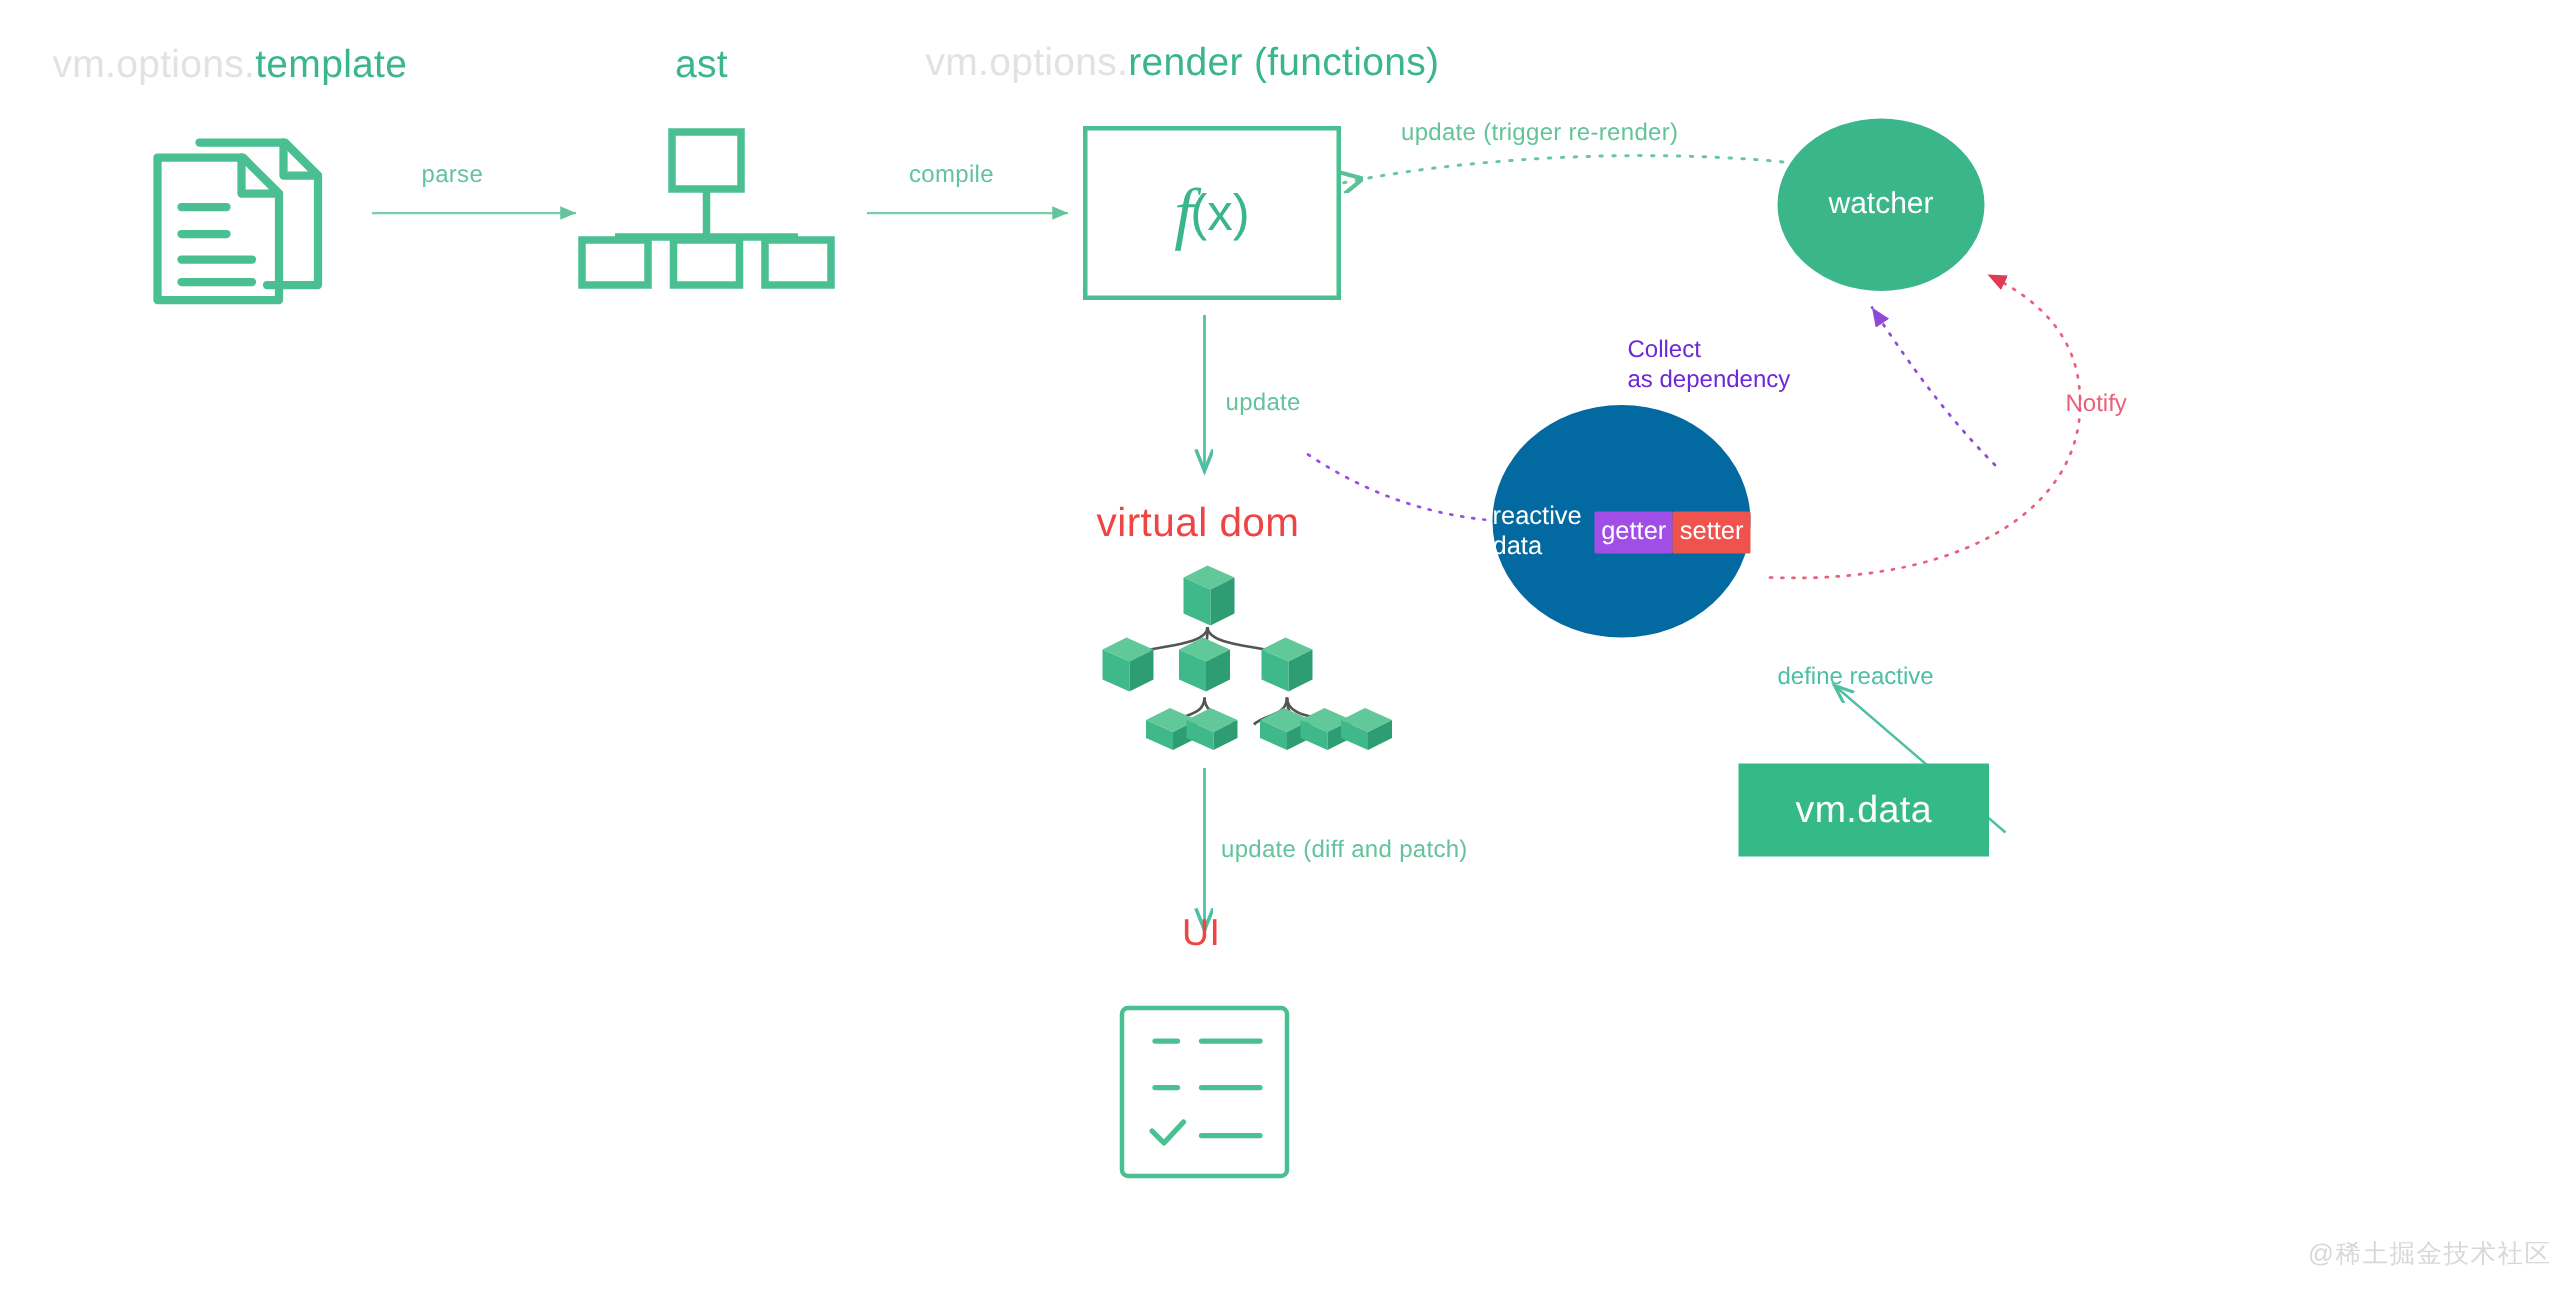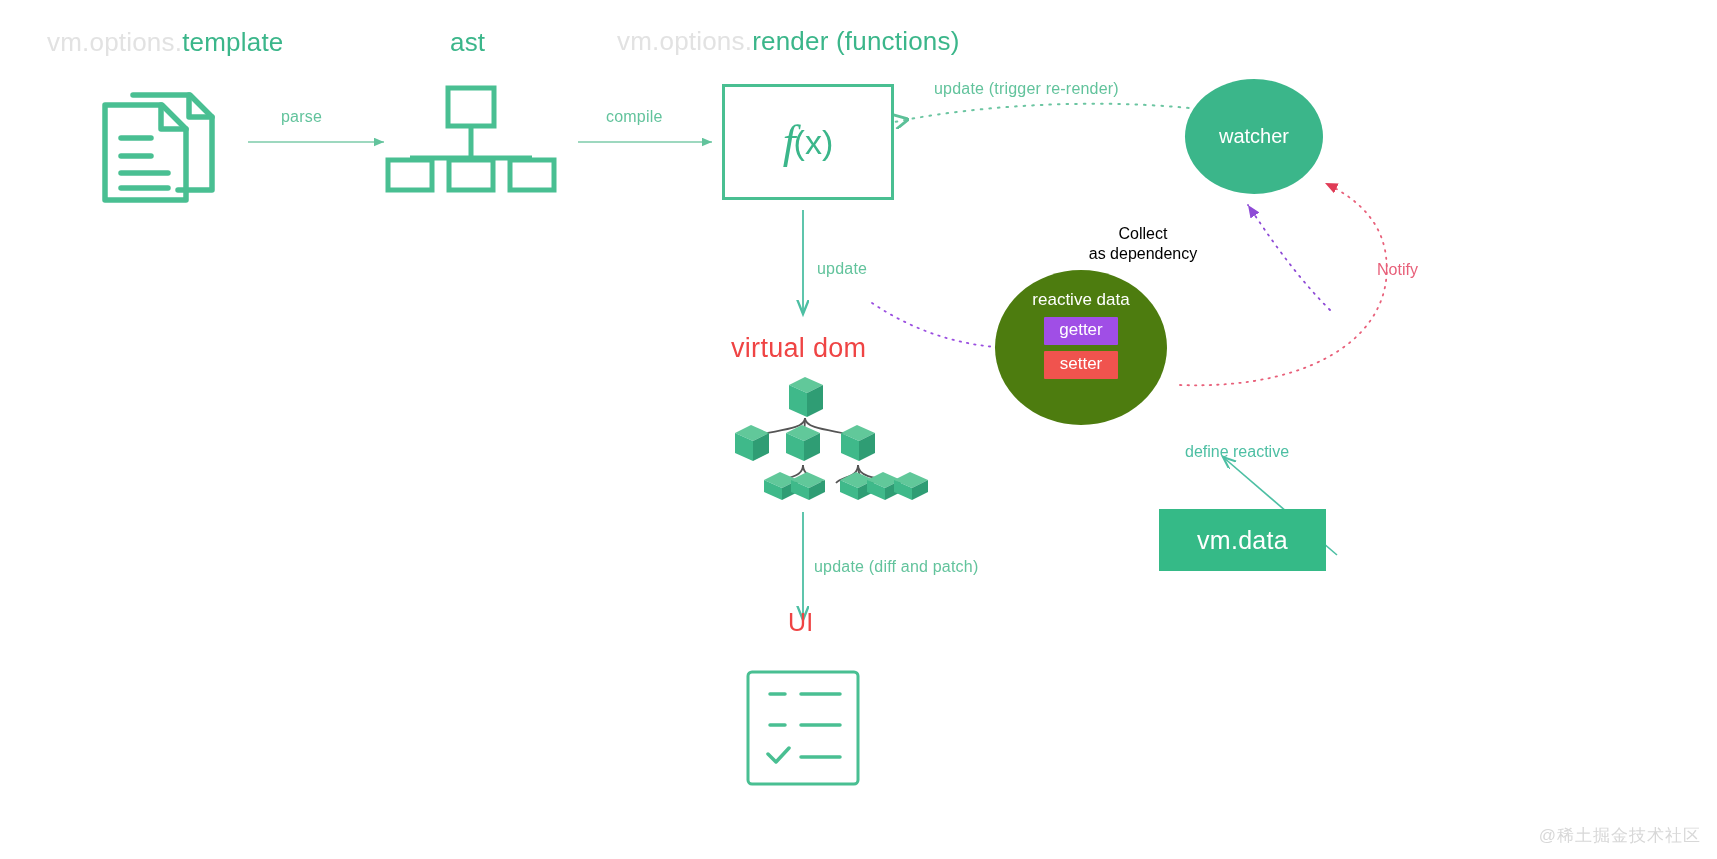--- a/index.html
+++ b/index.html
@@ -330,7 +330,7 @@
     </g>
   </svg>
 
-  <div class="lbl heading" style="left:47px; top:27px;">
+  <div class="lbl heading" style="left:35px; top:27px;">
     <span class="dim">vm.options.</span><span>template</span>
   </div>
 

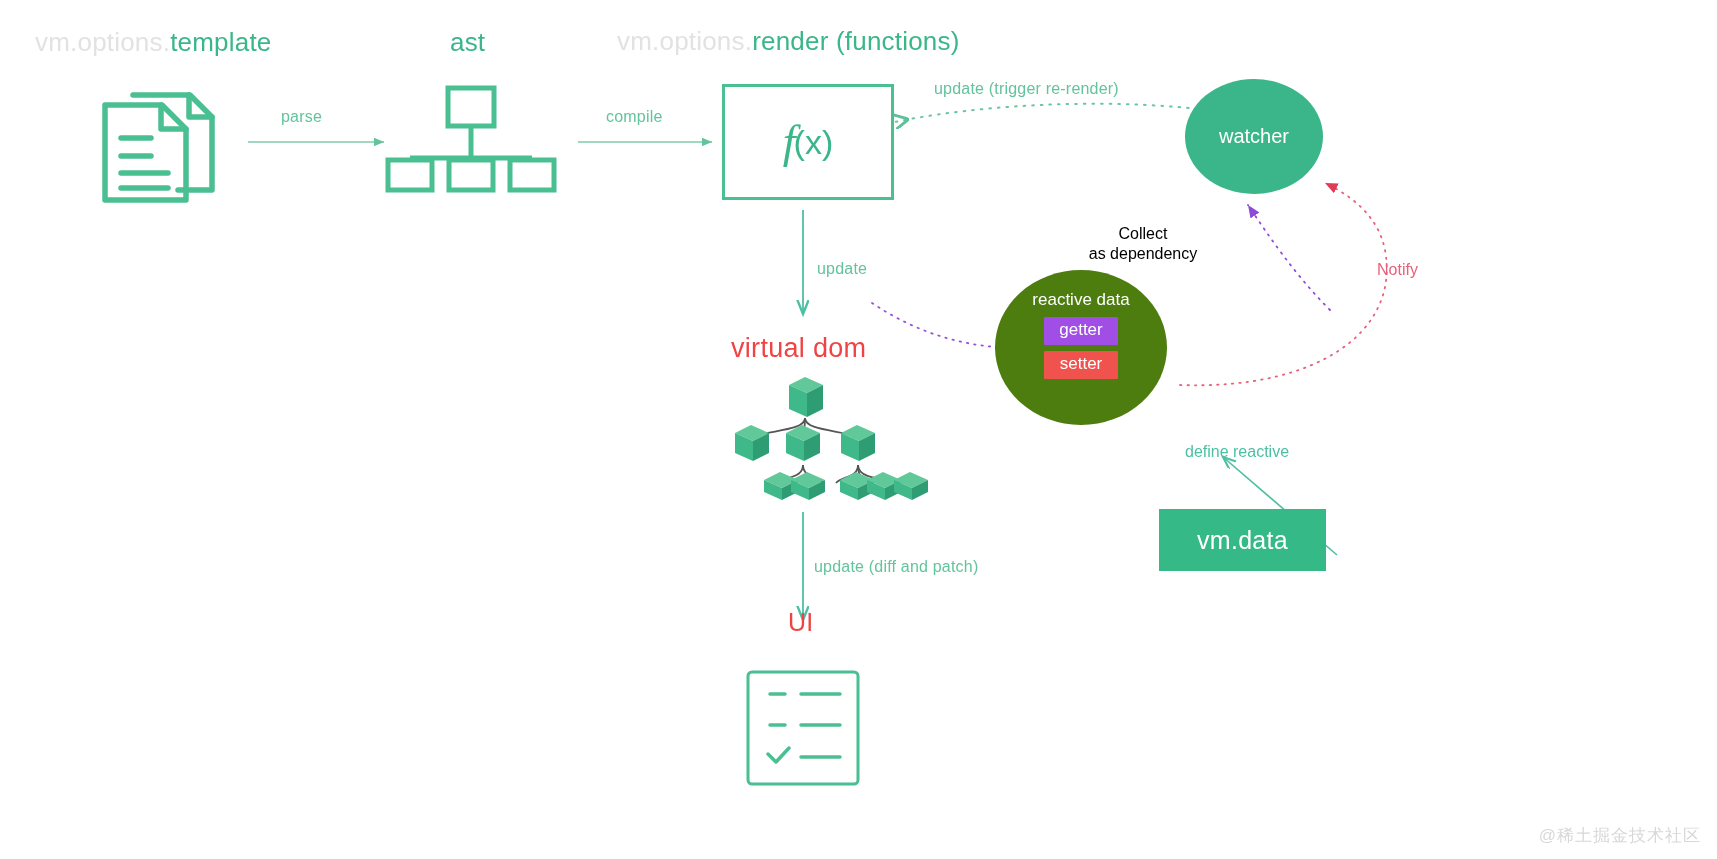--- a/index.html
+++ b/index.html
@@ -143,8 +143,7 @@
   
   .purple-label {
     font-size: 16px;
-    color: #000000;
-    text-align: center;
+    color: #6d28d9;
     line-height: 1.25;
   }
   .red-label {

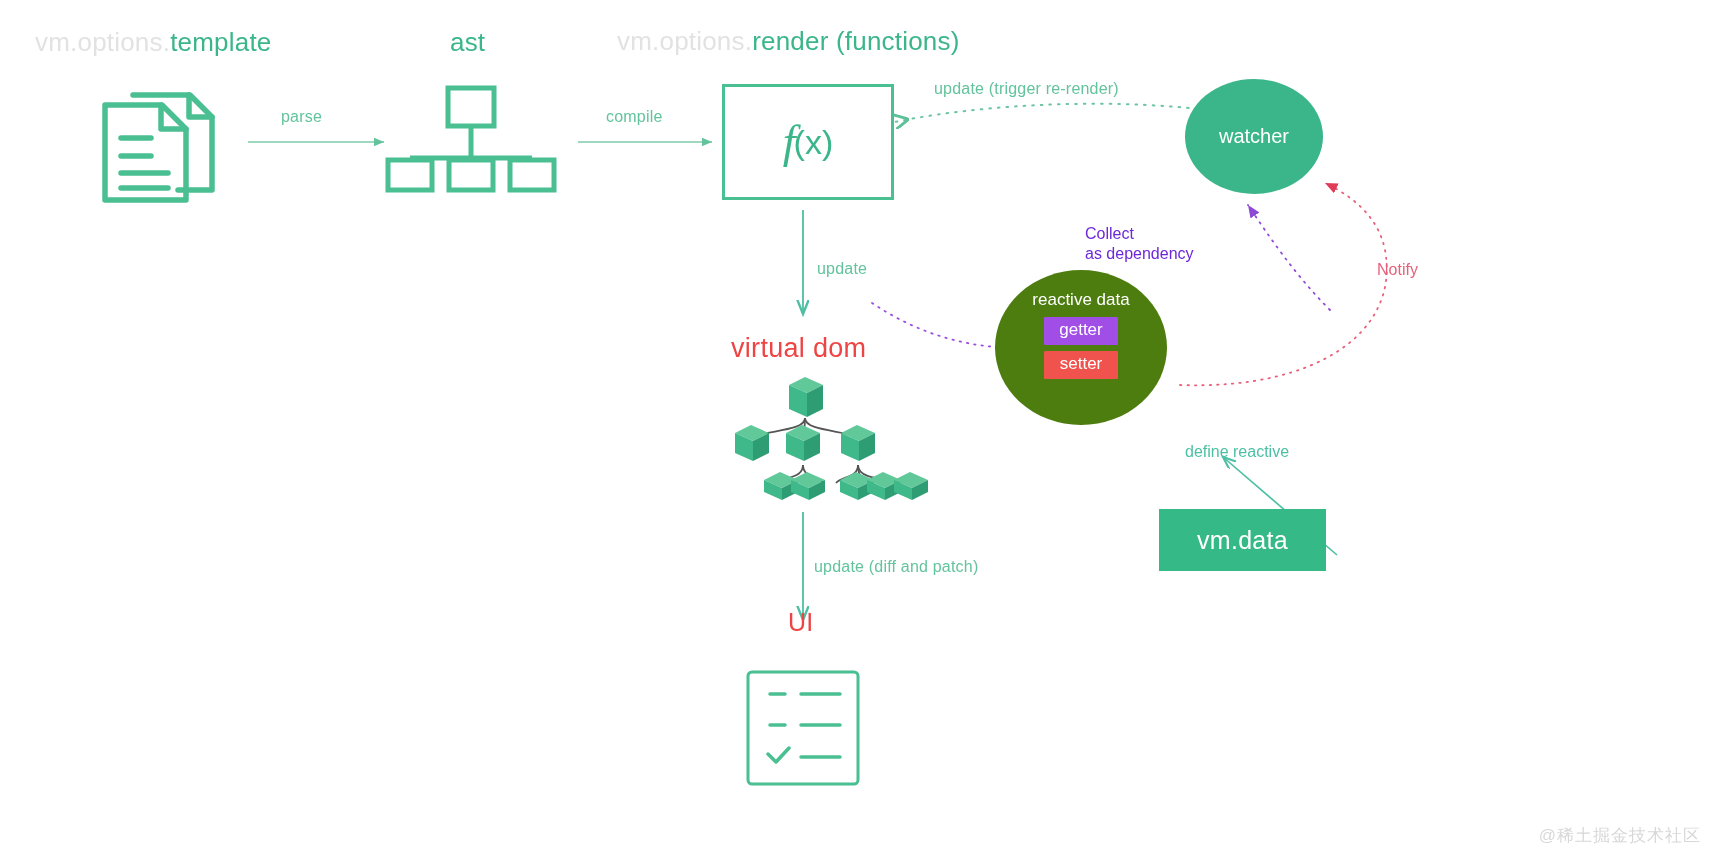--- a/index.html
+++ b/index.html
@@ -76,9 +76,8 @@
     width: 172px;
     height: 155px;
     border-radius: 50%;
-    background: #4d7c0f;
+    background: #0369a1;
     display: flex;
-    flex-direction: column;
     align-items: center;
     padding-top: 20px;
     box-sizing: border-box;

